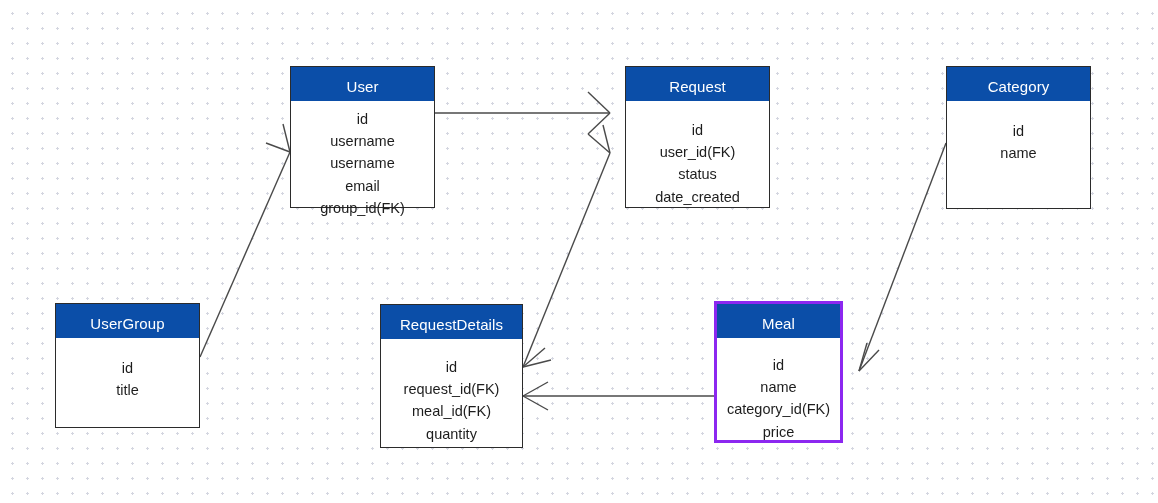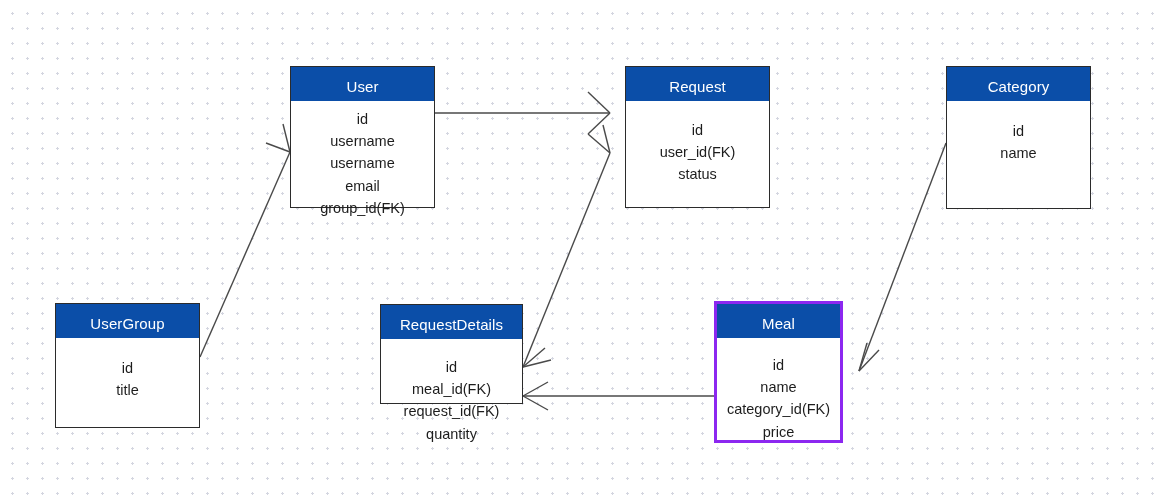--- a/index.html
+++ b/index.html
@@ -119,6 +119,7 @@
       <div class="attr">id</div>
       <div class="attr">user_id(FK)</div>
       <div class="attr">status</div>
+      <div class="attr">date_created</div>
     </div>
   </div>
 

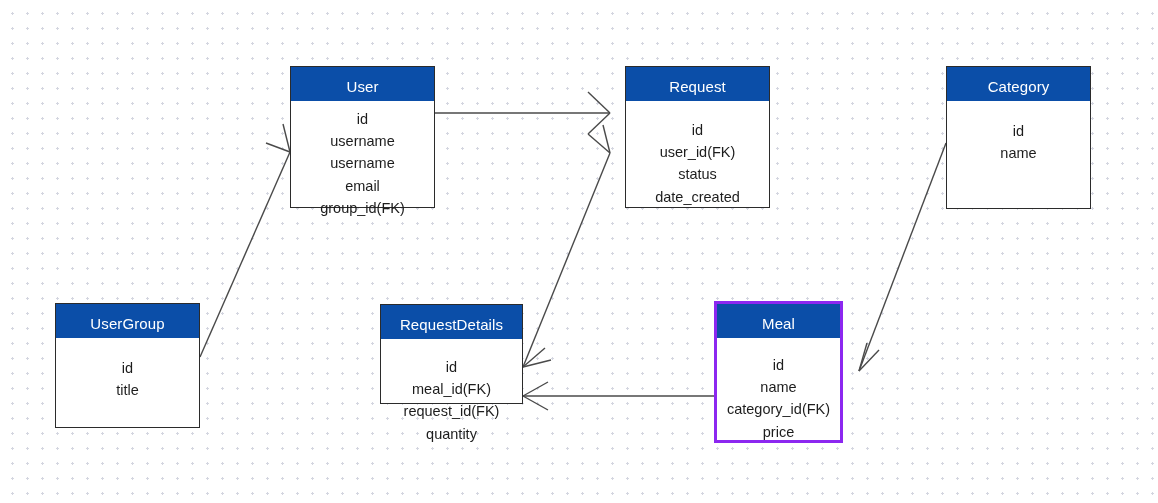--- a/index.html
+++ b/index.html
@@ -139,7 +139,7 @@
     </div>
   </div>
 
-  <div class="entity" style="left:380px; top:304px; width:143px; height:100px;">
+  <div class="entity" style="left:380px; top:304px; width:143px; height:144px;">
     <div class="entity-header">RequestDetails</div>
     <div class="entity-body" style="padding-top:17px;">
       <div class="attr">id</div>

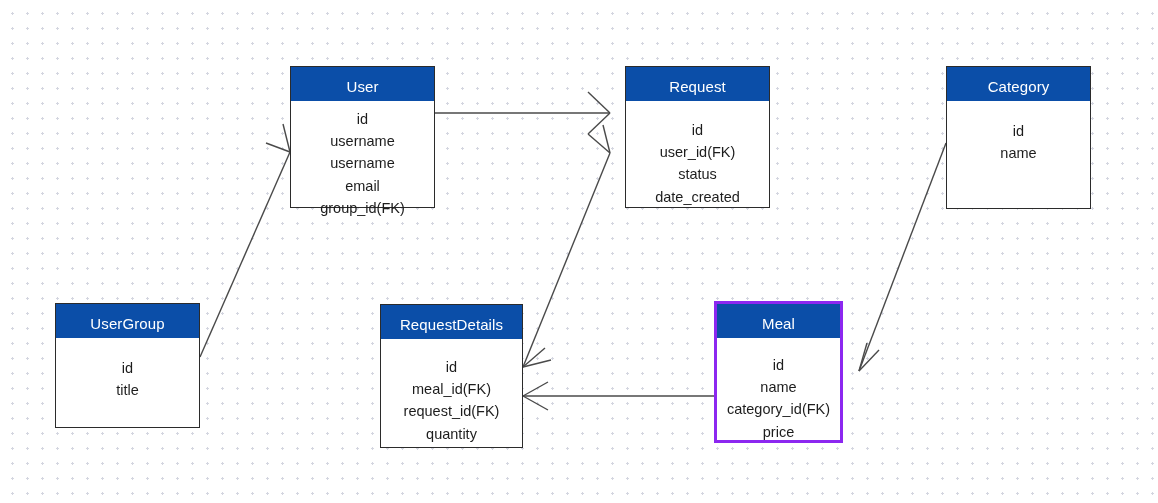--- a/index.html
+++ b/index.html
@@ -143,8 +143,8 @@
     <div class="entity-header">RequestDetails</div>
     <div class="entity-body" style="padding-top:17px;">
       <div class="attr">id</div>
+      <div class="attr">request_id(FK)</div>
       <div class="attr">meal_id(FK)</div>
-      <div class="attr">request_id(FK)</div>
       <div class="attr">quantity</div>
     </div>
   </div>

